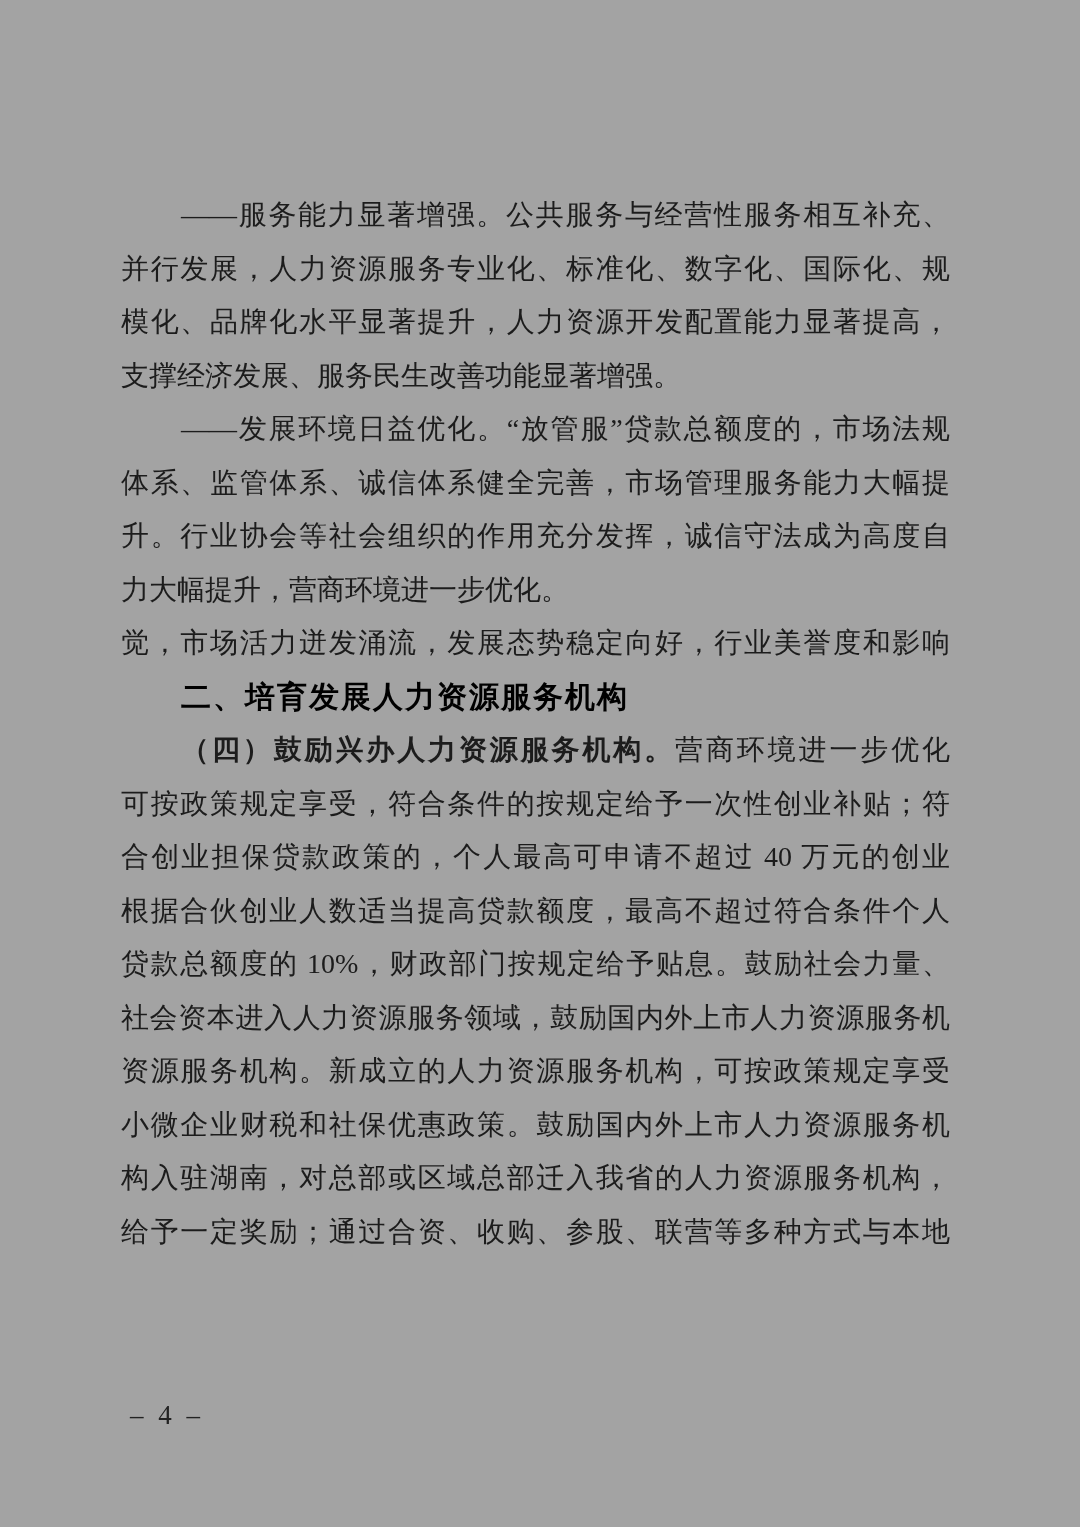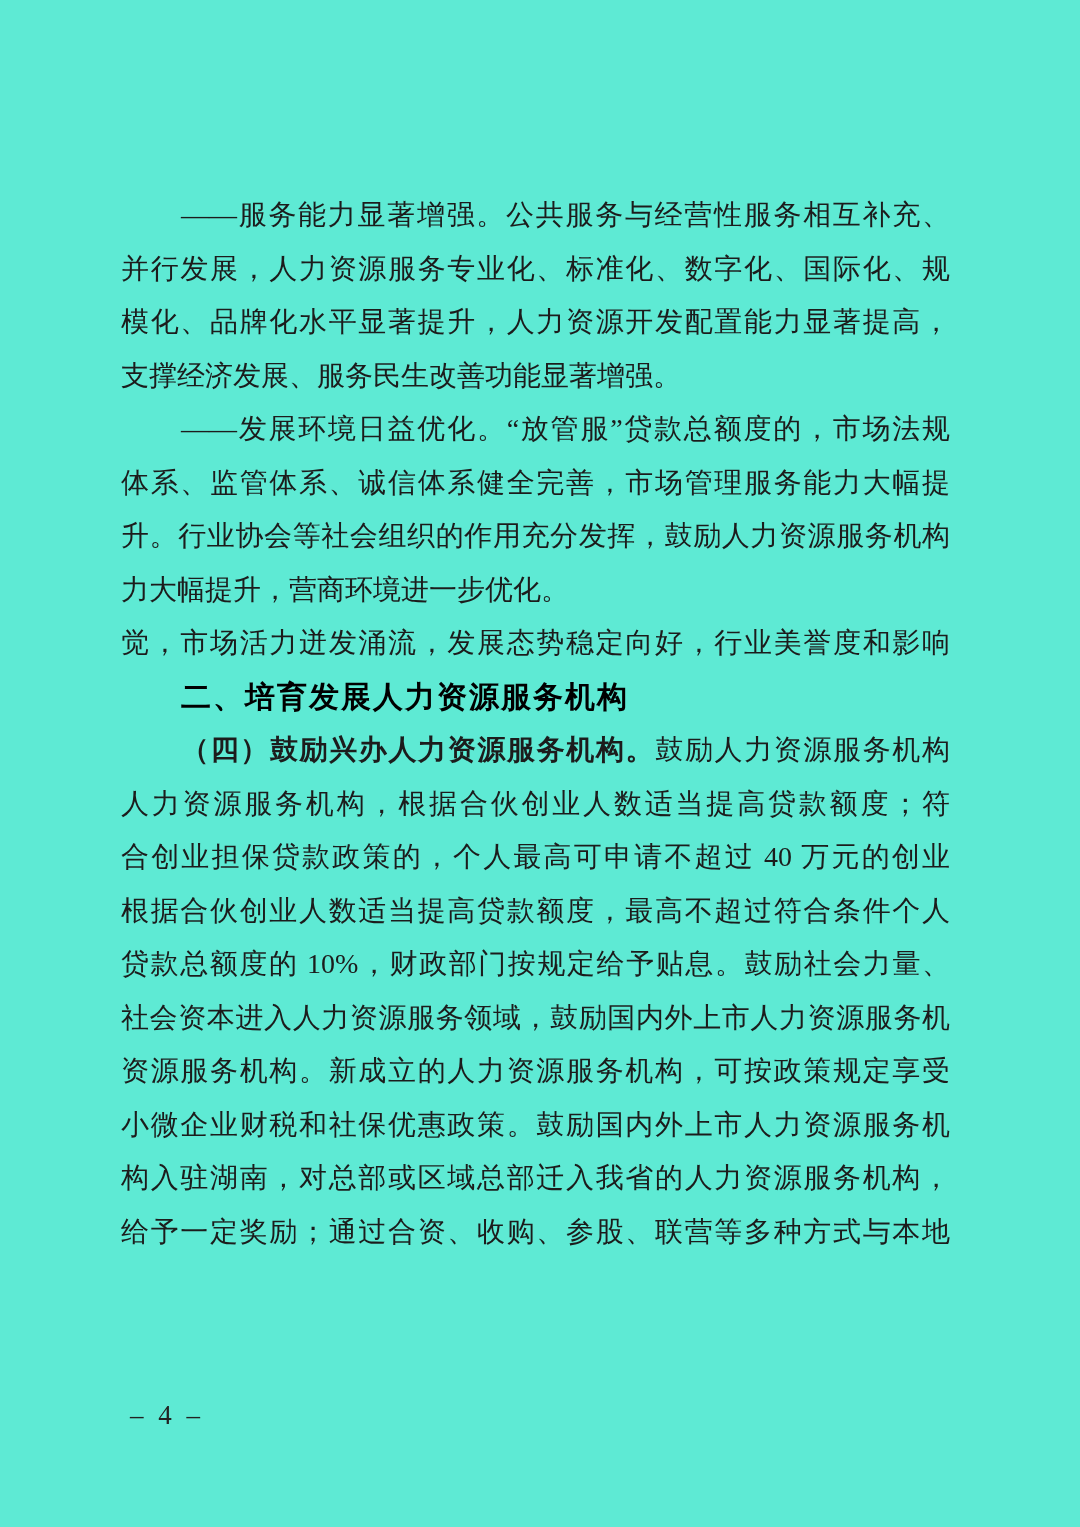--- a/index.html
+++ b/index.html
@@ -11,7 +11,7 @@
     position: relative;
     width: 1080px;
     height: 1527px;
-    background: #5eead4;
+    background: #a3a3a3;
     overflow: hidden;
     font-family: "Liberation Serif", "DejaVu Serif", serif;
     color: #1c1c1c;

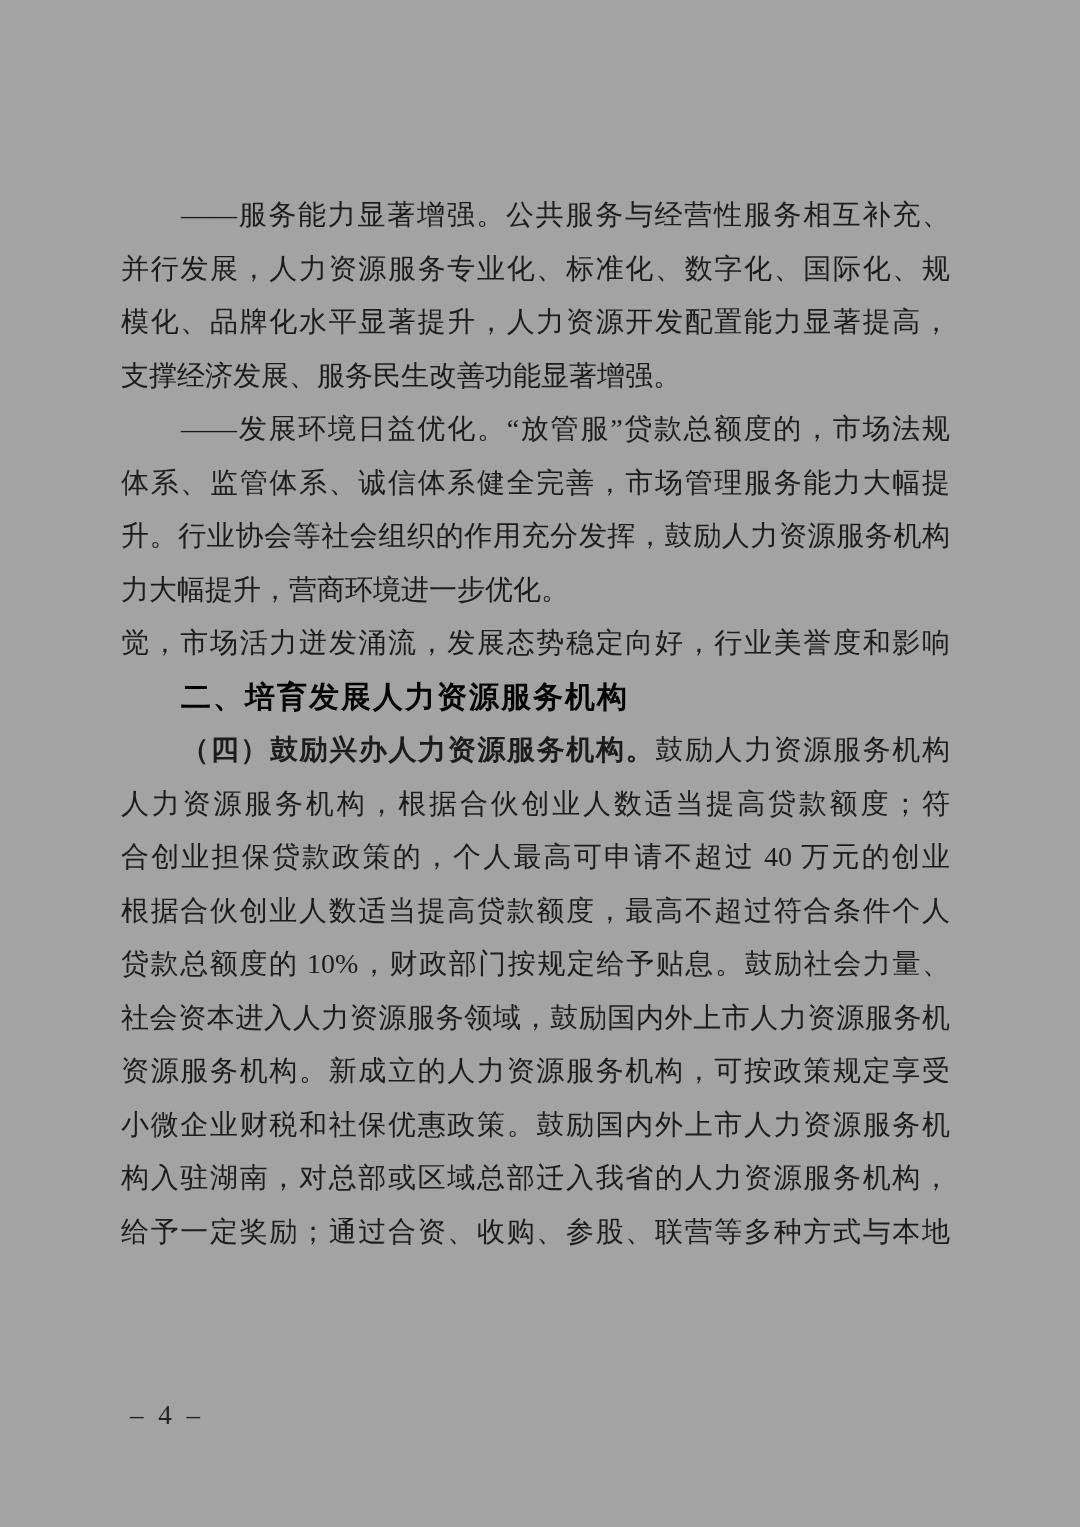--- a/index.html
+++ b/index.html
@@ -74,7 +74,7 @@
 
     <div class="line indent">——发展环境日益优化。“放管服”贷款总额度的，市场法规</div>
     <div class="line">体系、监管体系、诚信体系健全完善，市场管理服务能力大幅提</div>
-    <div class="line">升。行业协会等社会组织的作用充分发挥，鼓励人力资源服务机构</div>
+    <div class="line">升。行业协会等社会组织的作用充分发挥，诚信守法成为高度自</div>
     <div class="line left-end">力大幅提升，营商环境进一步优化。</div>
     <div class="line">觉，市场活力迸发涌流，发展态势稳定向好，行业美誉度和影响</div>
 

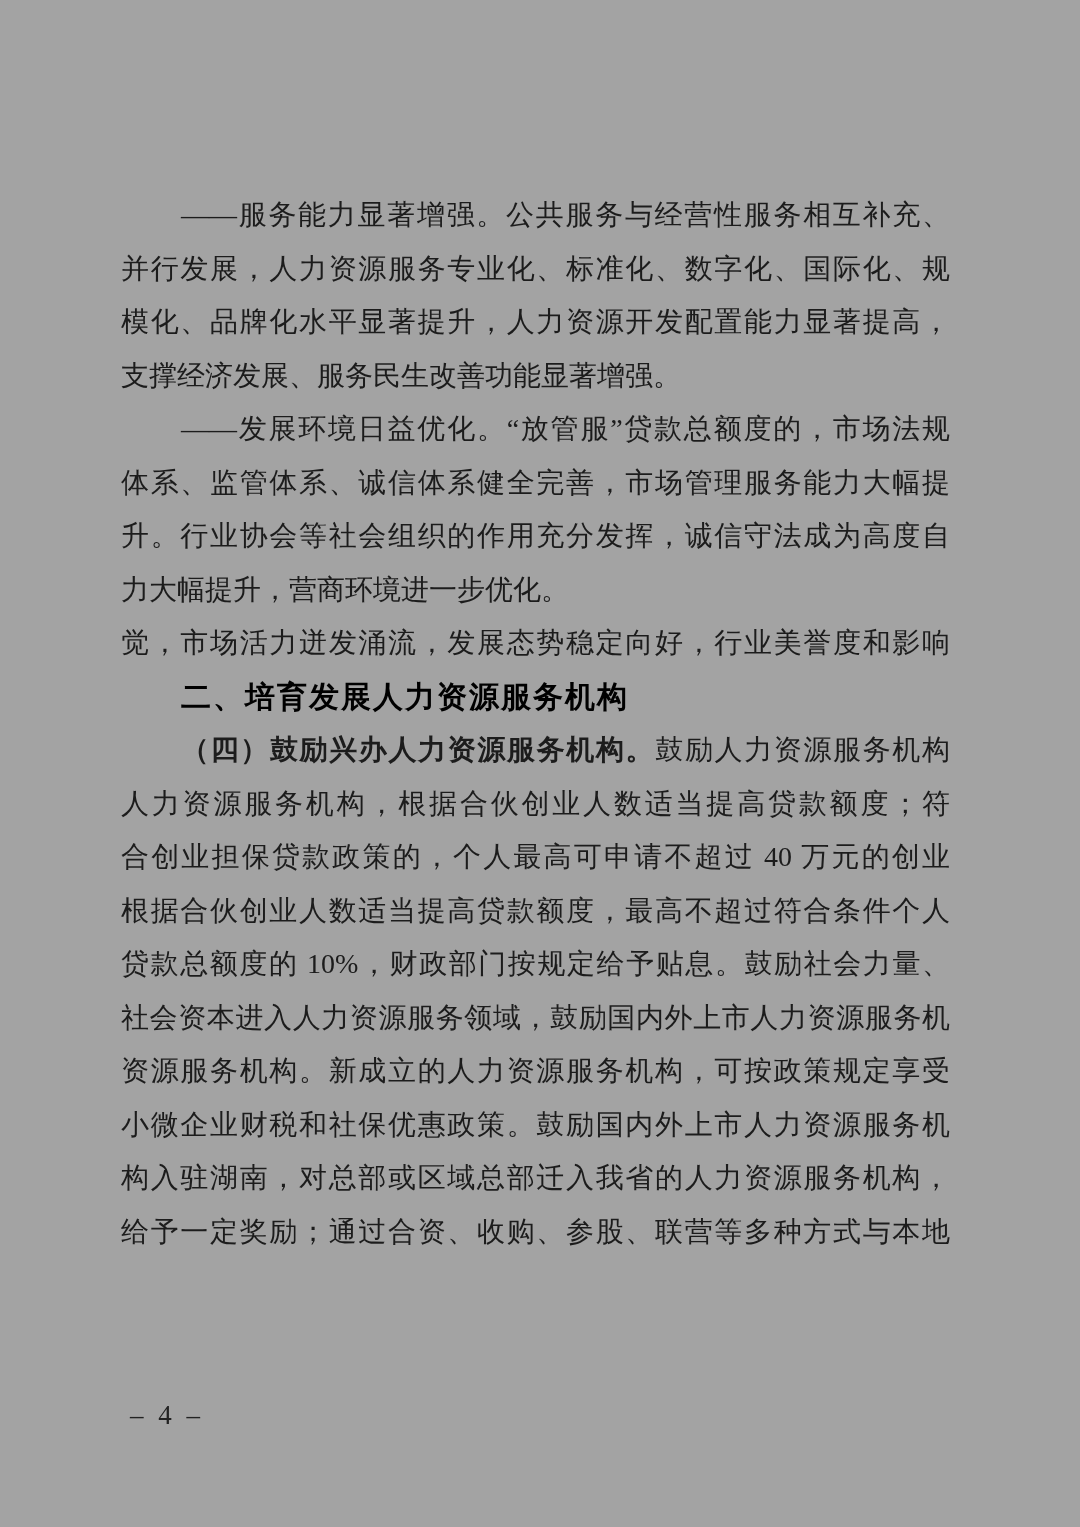--- a/index.html
+++ b/index.html
@@ -81,7 +81,7 @@
     <div class="line indent heading-line">二、培育发展人力资源服务机构</div>
 
     <div class="line indent">
-      <span class="lead-bold">（四）鼓励兴办人力资源服务机构。</span><span>鼓励人力资源服务机构</span>
+      <span class="lead-bold">（四）鼓励兴办人力资源服务机构。</span><span>营商环境进一步优化</span>
     </div>
     <div class="line">人力资源服务机构，根据合伙创业人数适当提高贷款额度；符</div>
     <div class="line">合创业担保贷款政策的，个人最高可申请不超过 40 万元的创业</div>

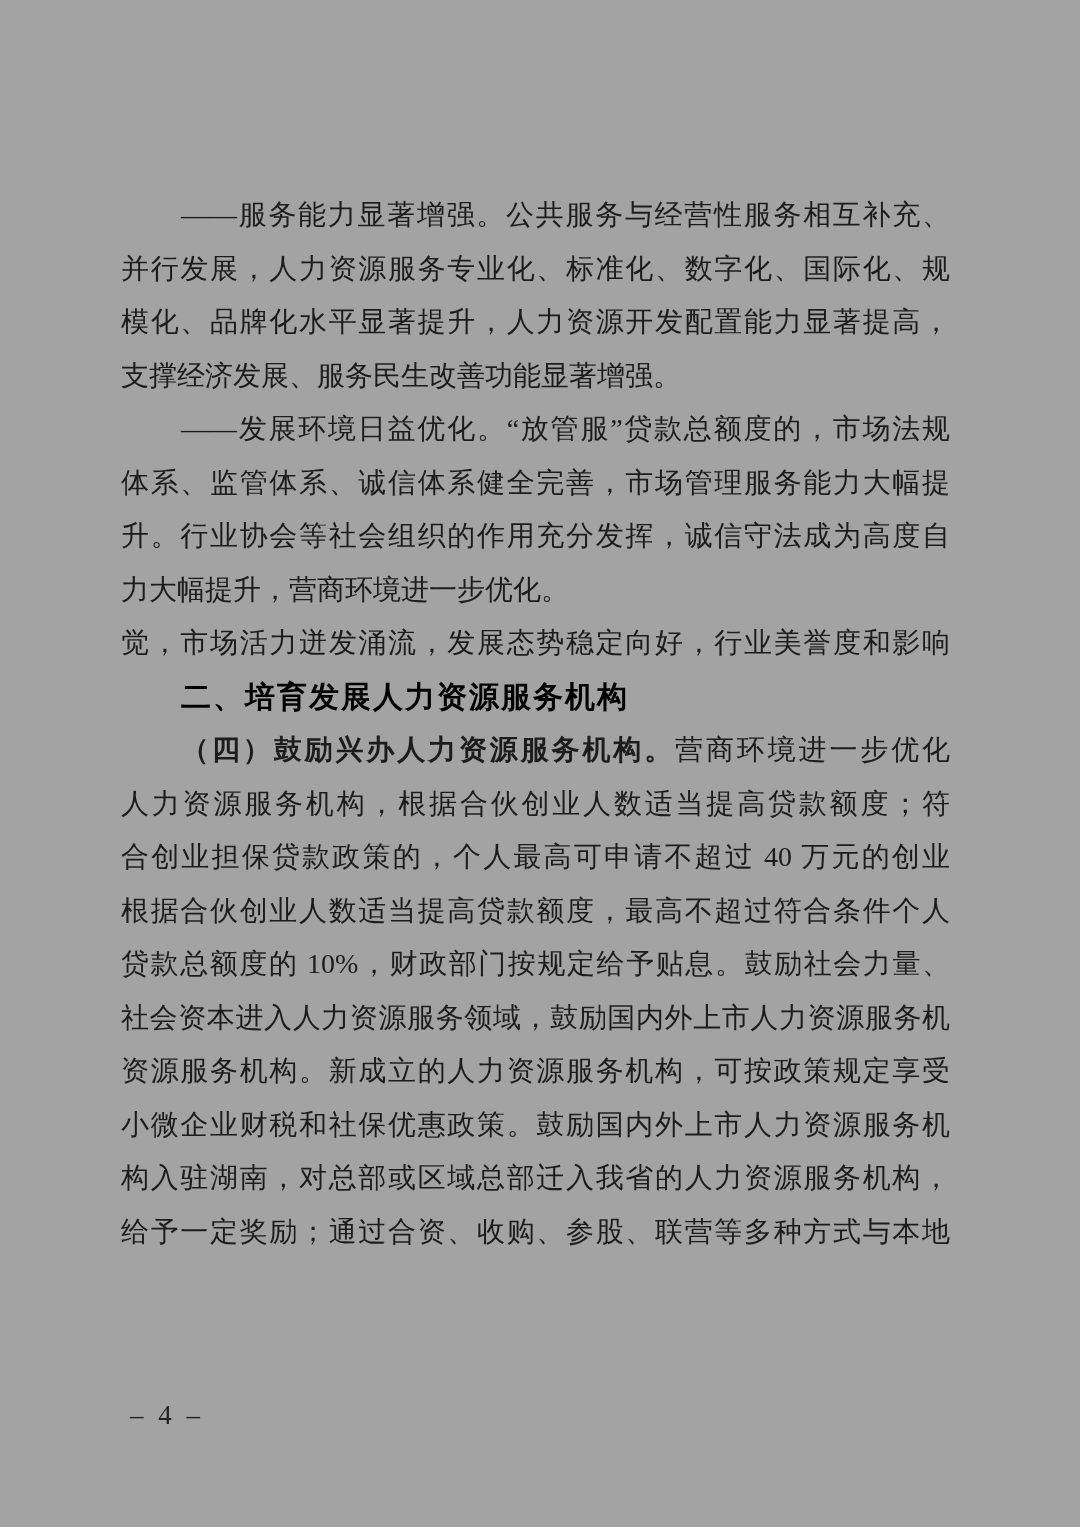--- a/index.html
+++ b/index.html
@@ -83,7 +83,7 @@
     <div class="line indent">
       <span class="lead-bold">（四）鼓励兴办人力资源服务机构。</span><span>营商环境进一步优化</span>
     </div>
-    <div class="line">人力资源服务机构，根据合伙创业人数适当提高贷款额度；符</div>
+    <div class="line">可按政策规定享受，符合条件的按规定给予一次性创业补贴；符</div>
     <div class="line">合创业担保贷款政策的，个人最高可申请不超过 40 万元的创业</div>
     <div class="line">根据合伙创业人数适当提高贷款额度，最高不超过符合条件个人</div>
     <div class="line">贷款总额度的 10%，财政部门按规定给予贴息。鼓励社会力量、</div>

